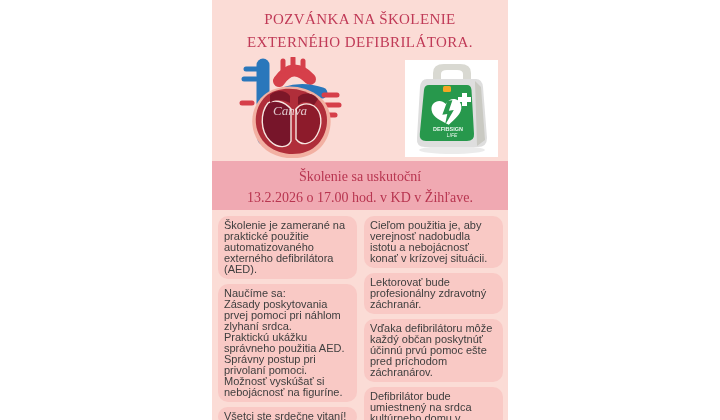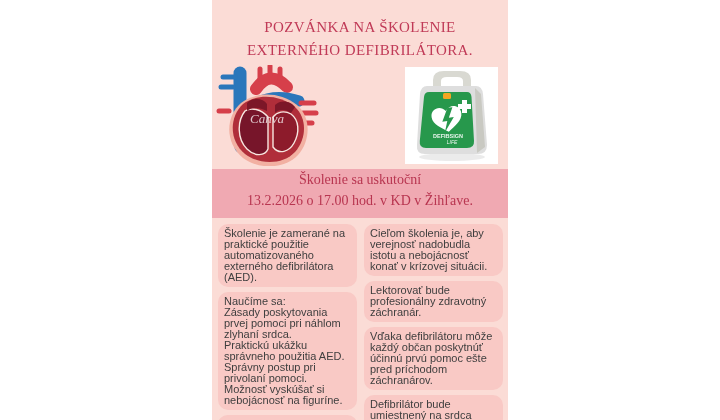--- a/index.html
+++ b/index.html
@@ -12,7 +12,7 @@
     background:#fbdcd6;overflow:hidden;
   }
   .title{
-    padding-top:16px;text-align:center;
+    padding-top:8px;text-align:center;
     font-family:"Liberation Serif",serif;
     color:#c03a57;font-size:15px;line-height:23px;letter-spacing:.4px;
     font-weight:500;

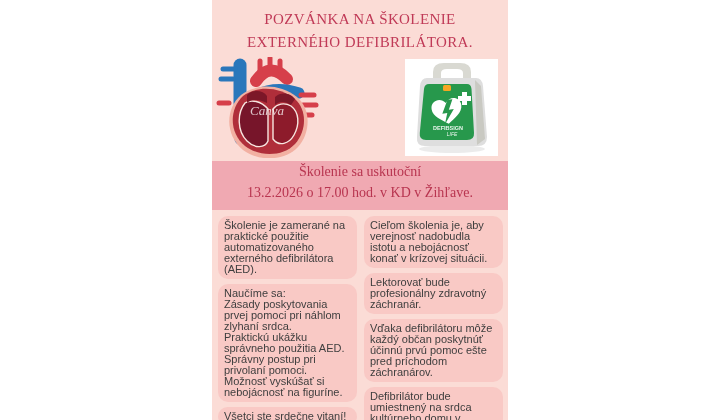--- a/index.html
+++ b/index.html
@@ -19,8 +19,8 @@
   }
   .images-row{
     margin-top:3px;height:101px;
-    display:flex;justify-content:space-between;align-items:flex-start;
-    padding:0 10px 0 1px;
+    display:flex;justify-content:space-between;align-items:center;
+    padding:0 10px 0 24px;
   }
   .heart-wrap{width:108px;height:101px;}
   .aed-card{

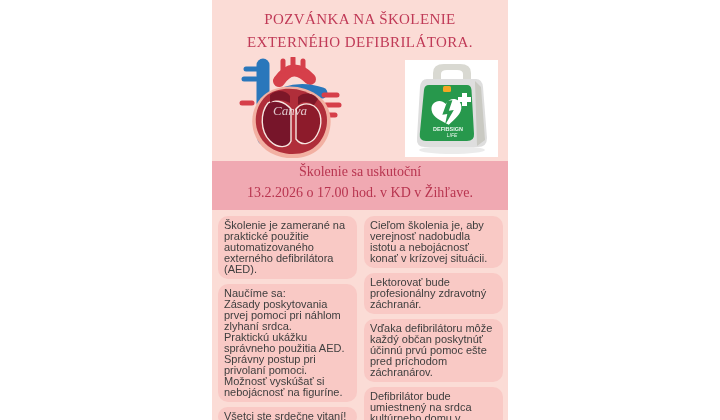--- a/index.html
+++ b/index.html
@@ -31,7 +31,7 @@
     margin-top:3px;background:#f0a9b2;height:49px;
     text-align:center;color:#b83550;
     font-family:"Liberation Serif",serif;
-    font-size:14px;line-height:21px;box-sizing:border-box;
+    font-size:14px;line-height:21px;padding-top:5px;box-sizing:border-box;
   }
   .bottom{
     display:flex;gap:7px;padding:6px 5px 0 6px;

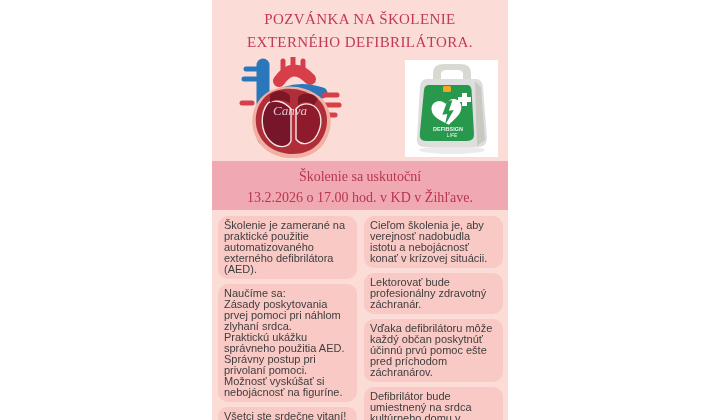--- a/index.html
+++ b/index.html
@@ -136,7 +136,7 @@
       <div class="box">Všetci ste srdečne vitaní!</div>
     </div>
     <div class="col">
-      <div class="box">Cieľom školenia je, aby verejnosť nadobudla istotu a nebojácnosť konať v krízovej situácii.</div>
+      <div class="box">Cieľom použitia je, aby verejnosť nadobudla istotu a nebojácnosť konať v krízovej situácii.</div>
       <div class="box">Lektorovať bude profesionálny zdravotný záchranár.</div>
       <div class="box">Vďaka defibrilátoru môže každý občan poskytnúť účinnú prvú pomoc ešte pred príchodom záchranárov.</div>
       <div class="box">Defibrilátor bude umiestnený na srdca kultúrneho domu v Žihľave.</div>

